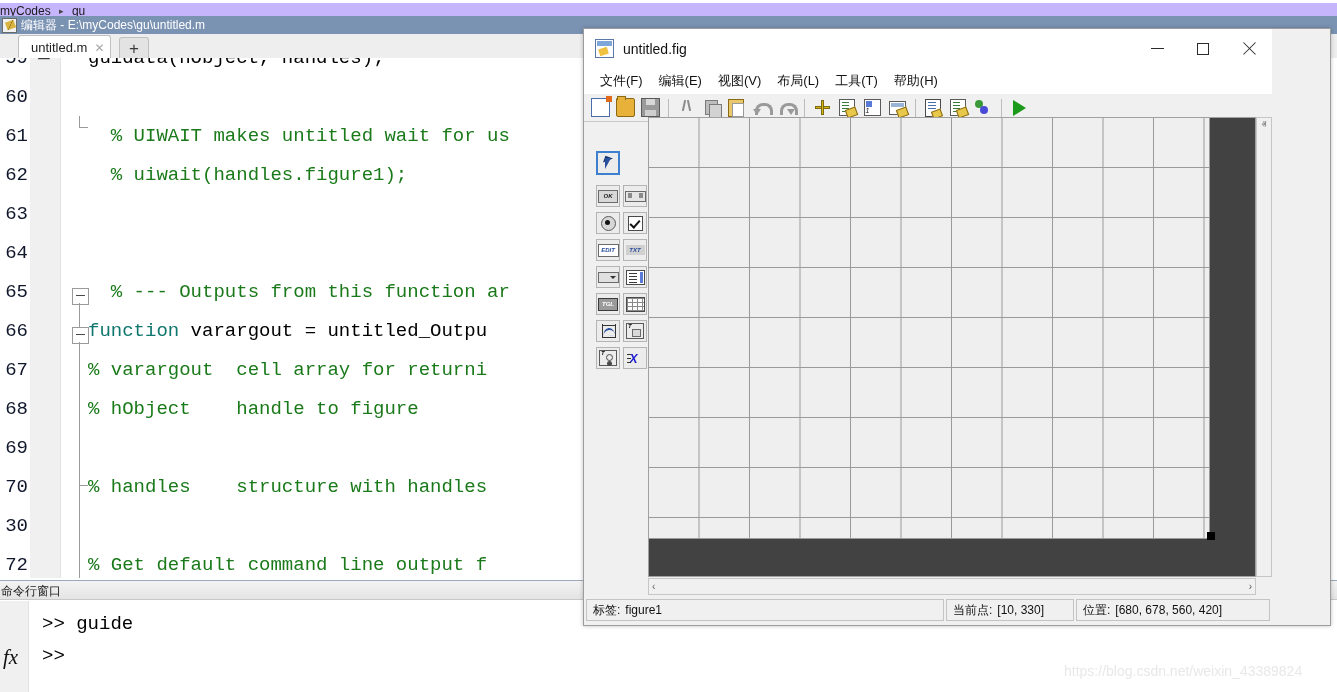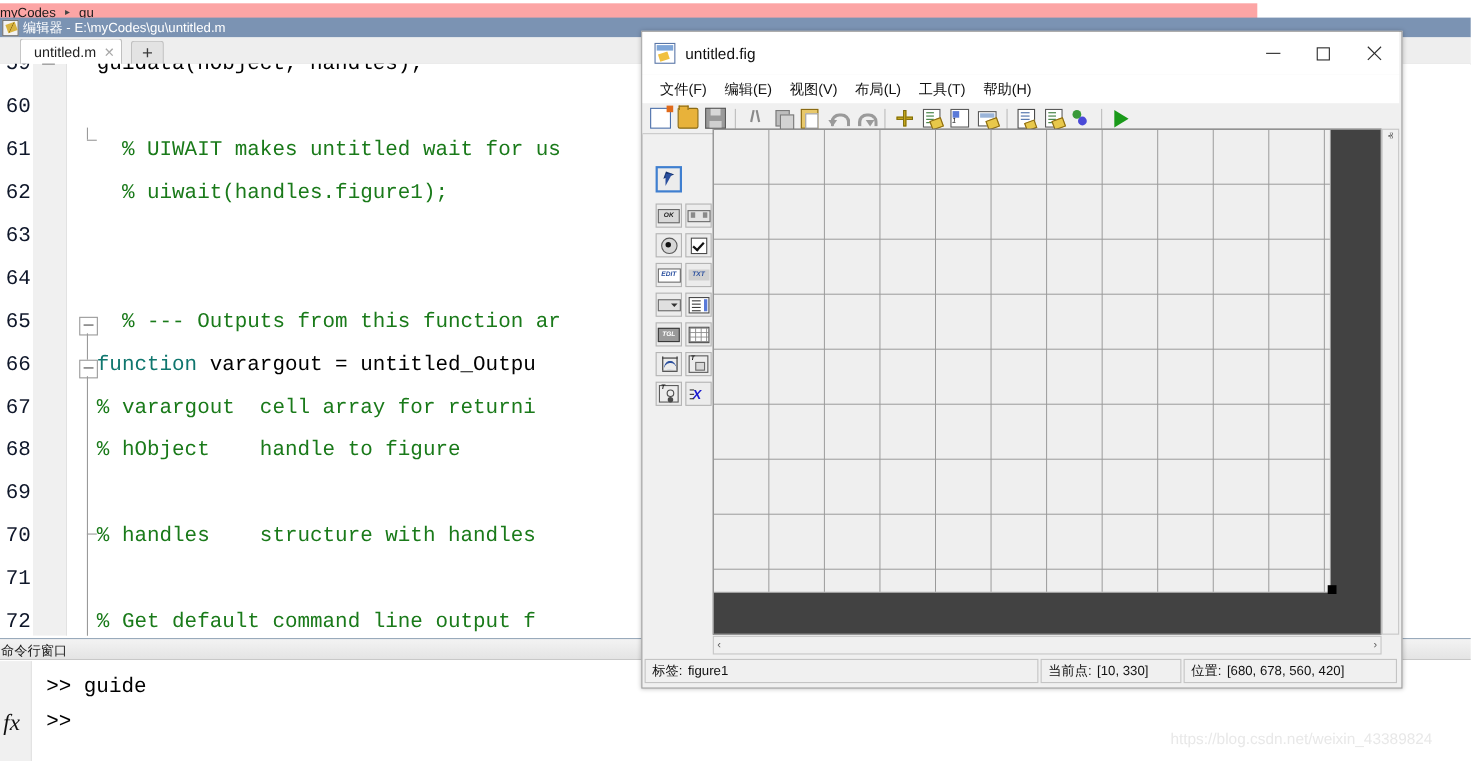--- a/index.html
+++ b/index.html
@@ -15,7 +15,7 @@
 
   
   .breadcrumb-bar{
-    position:absolute;left:0;top:3px;width:1143px;height:16px;background:#fca5a5;
+    position:absolute;left:0;top:3px;width:1337px;height:16px;background:#c4b5fd;
     font-size:12px;color:#1a1a1a;line-height:16px;white-space:nowrap;
   }
   .breadcrumb-bar .crumb{display:inline-block;vertical-align:top;}

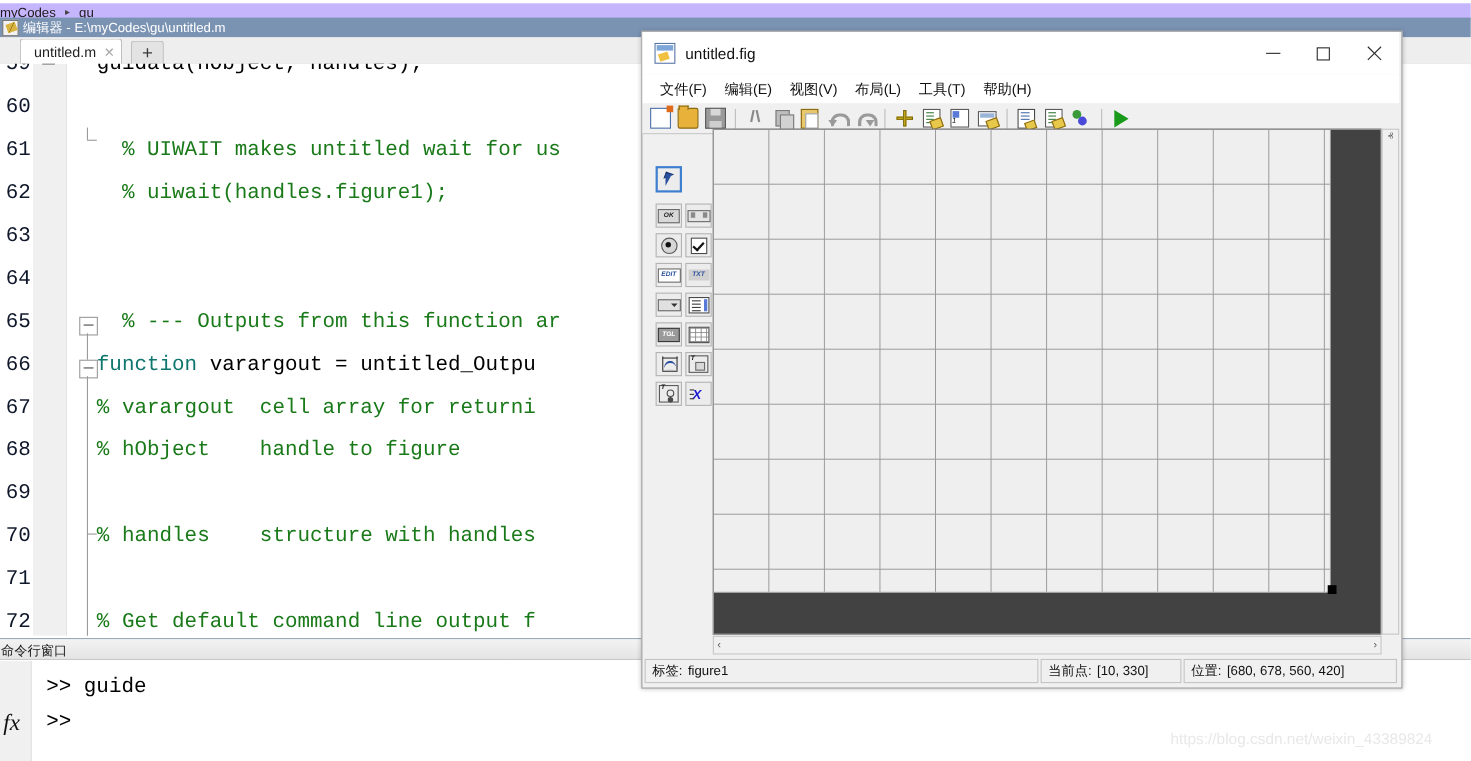--- a/index.html
+++ b/index.html
@@ -130,7 +130,7 @@
 
   
   #guide-window{
-    position:absolute;left:583px;top:28px;width:692px;height:598px;
+    position:absolute;left:583px;top:28px;width:748px;height:598px;
     background:#f0f0f0;border:1px solid #9c9c9c;box-sizing:border-box;
     box-shadow:0 0 4px rgba(0,0,0,.25);
   }

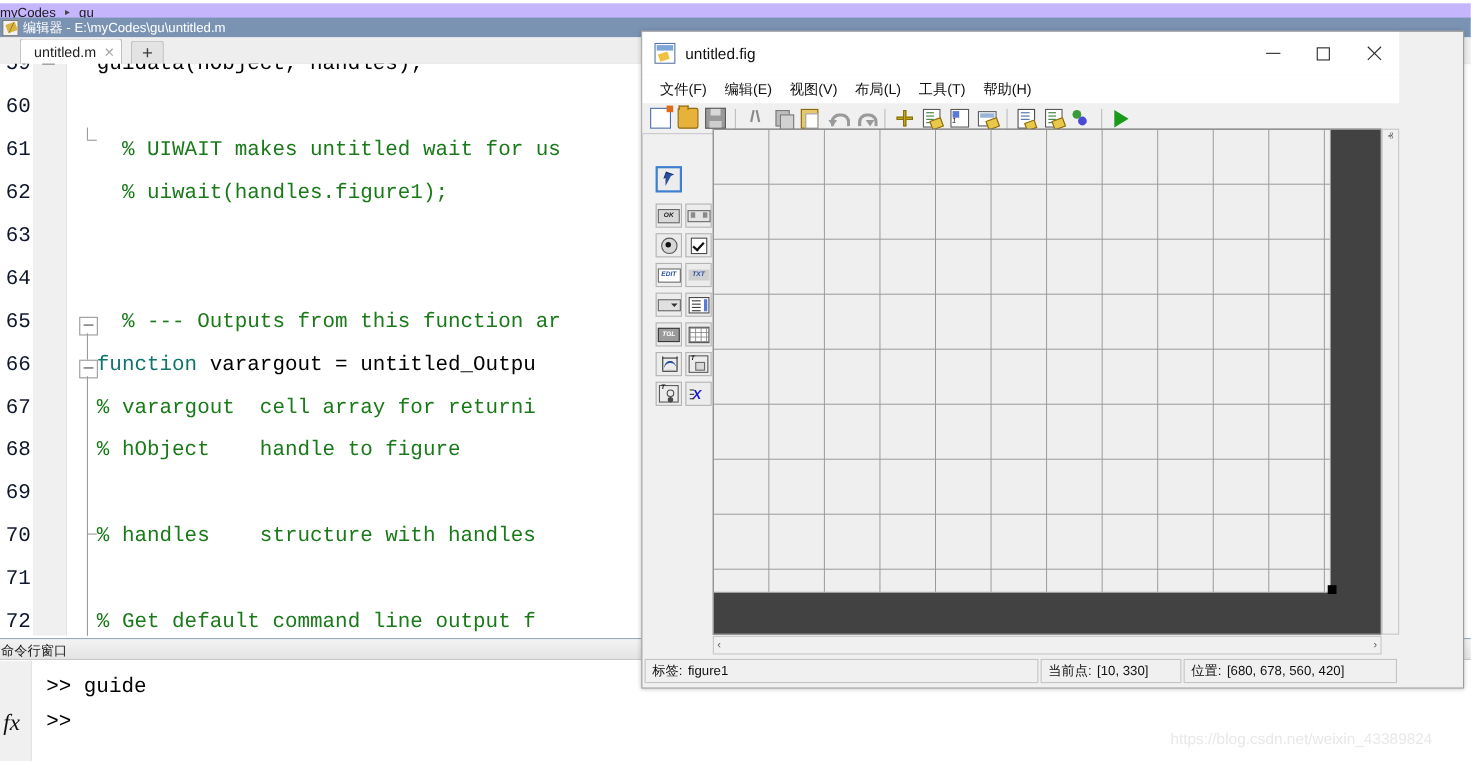--- a/index.html
+++ b/index.html
@@ -380,7 +380,7 @@
         <div class="cline" style="top: 332px;"><span class="ln">68</span><span class="src"><span class="cm">% hObject    handle to figure</span></span></div>
         <div class="cline" style="top: 371px;"><span class="ln">69</span></div>
         <div class="cline" style="top: 410px;"><span class="ln">70</span><span class="src"><span class="cm">% handles    structure with handles</span></span></div>
-        <div class="cline" style="top: 449px;"><span class="ln">71</span><span class="src"></span></div>
+        <div class="cline" style="top: 449px;"><span class="ln">30</span><span class="src"></span></div>
         <div class="cline" style="top: 488px;"><span class="ln">72</span><span class="src"><span class="cm">% Get default command line output f</span></span></div>
       </div>
   </div>

